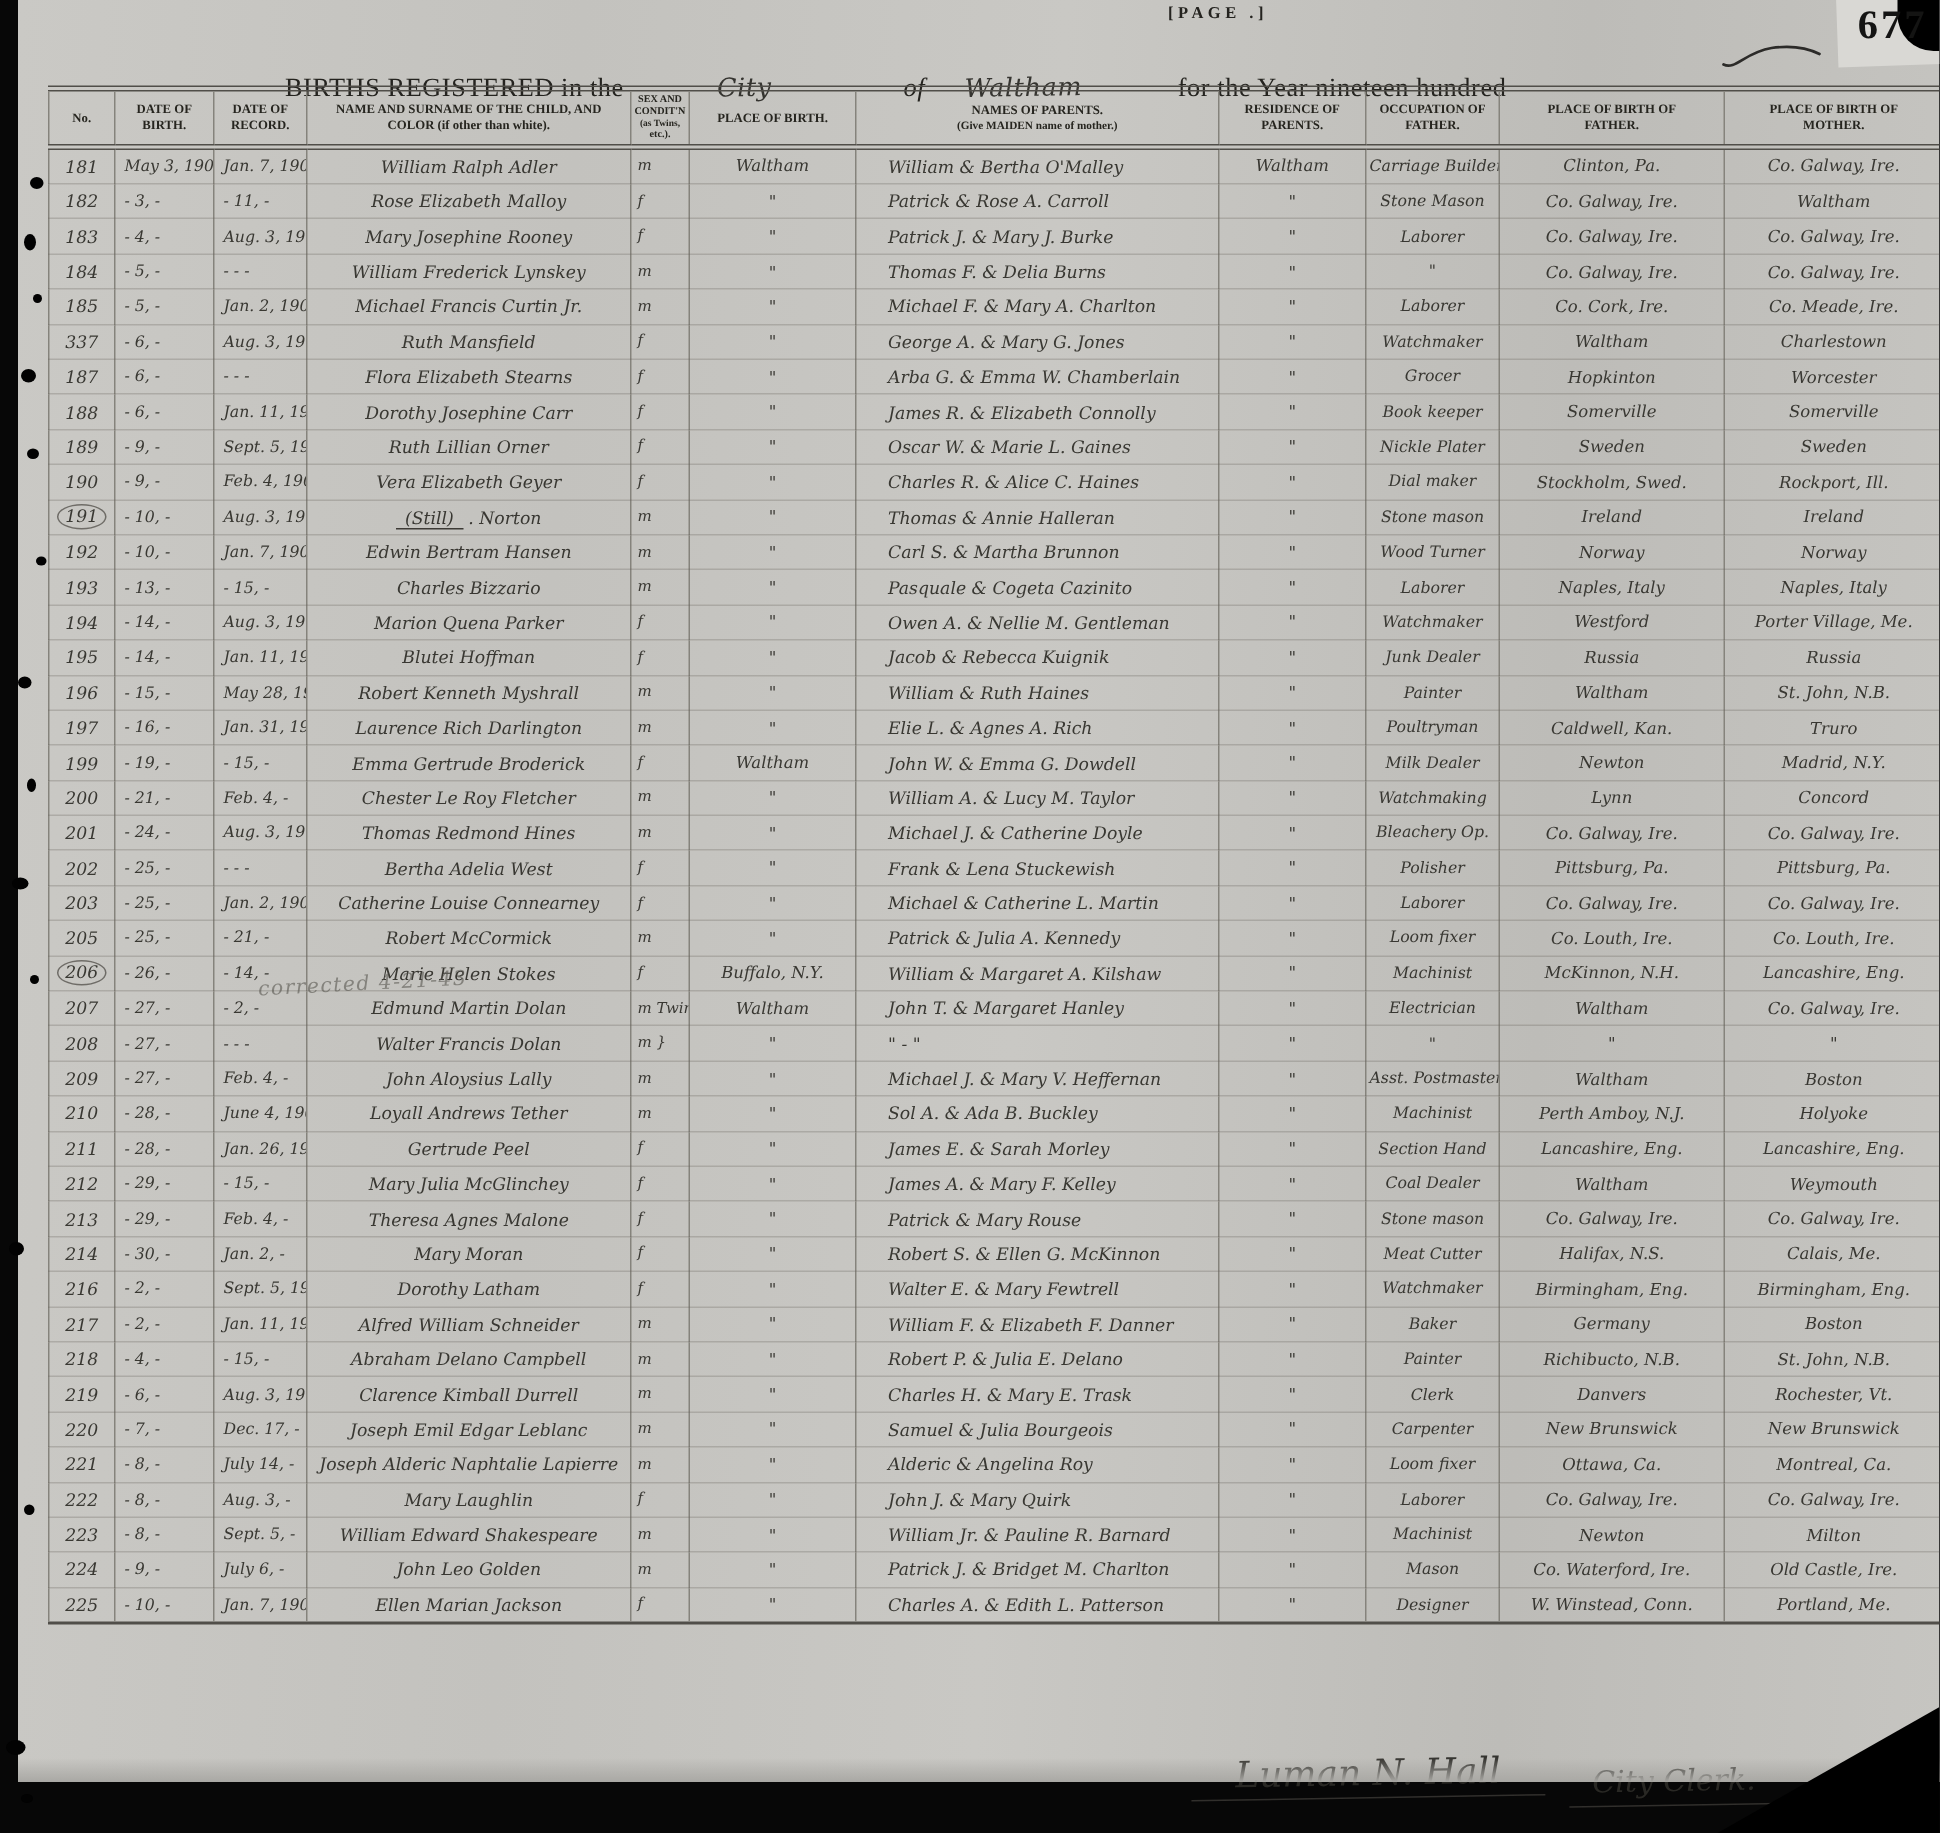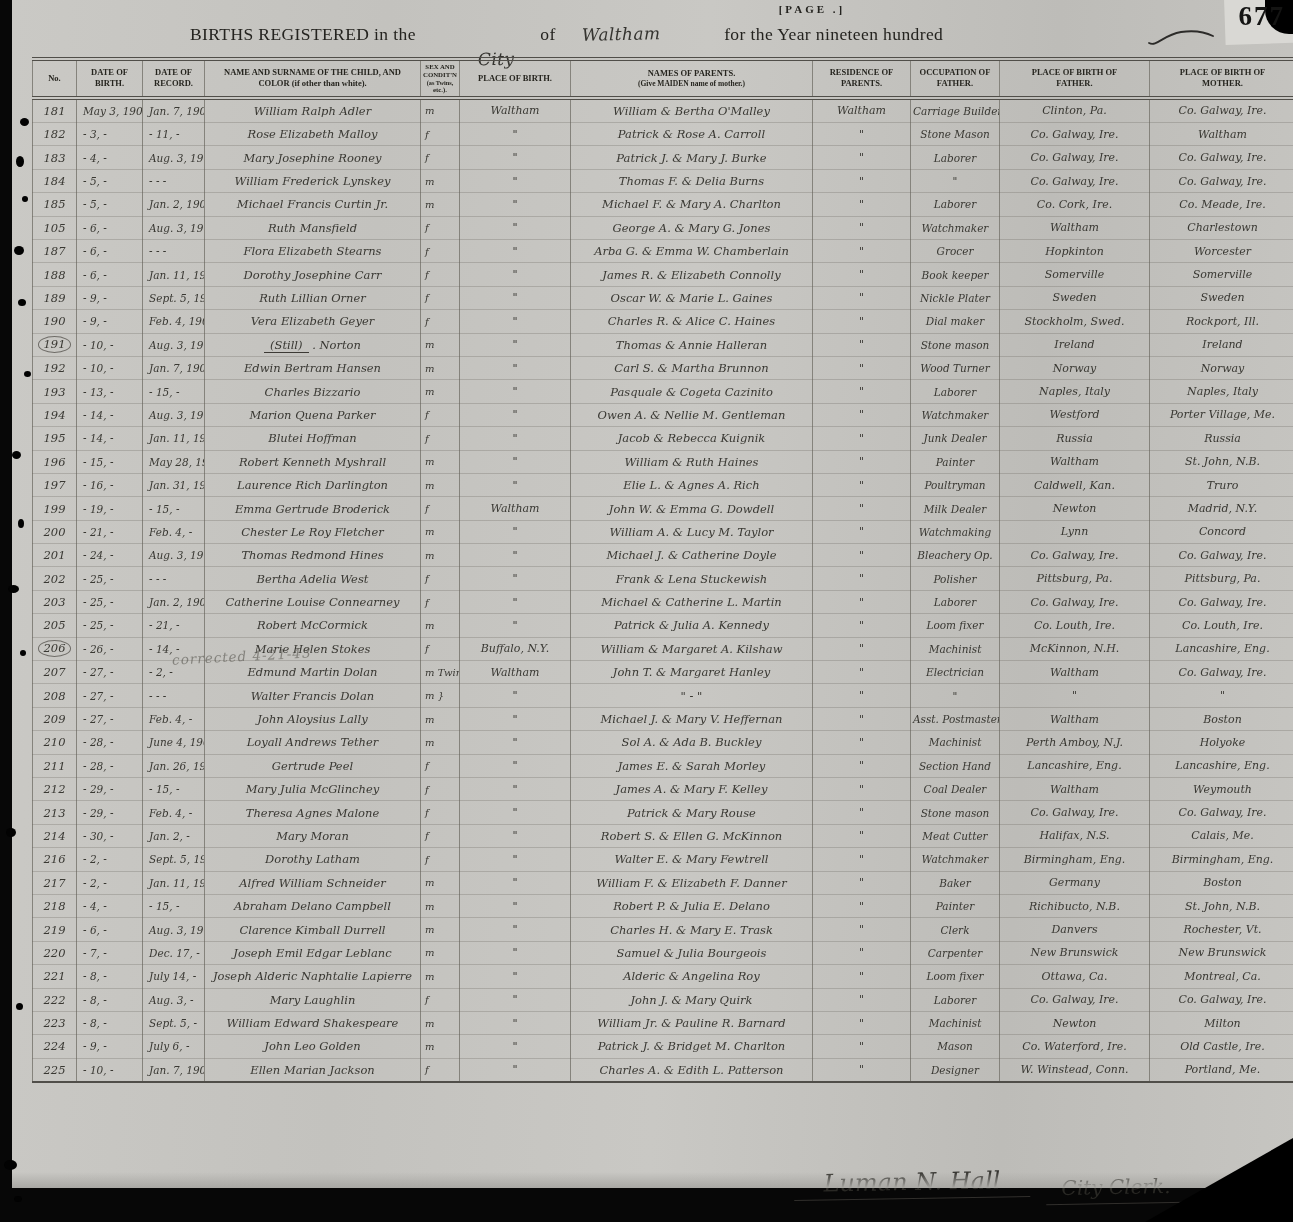--- a/index.html
+++ b/index.html
@@ -13,7 +13,7 @@
   
   .page-label{position:absolute;left:715px;top:3px;width:170px;text-align:center;
          font-weight:bold;font-size:11px;letter-spacing:3px;color:#24231f;}
-  .title-line{position:absolute;left:178px;top:24px;display:flex;align-items:flex-start;
+  .title-line{position:absolute;left:178px;top:24px;display:flex;align-items:flex-end;
          font-size:17.5px;color:#24231f;letter-spacing:.4px;white-space:nowrap;}
   .title-line .printed{font-family:"Liberation Serif",serif;}
   .hw{font-family:"DejaVu Serif",serif;font-style:italic;color:rgba(44,42,38,.94);}

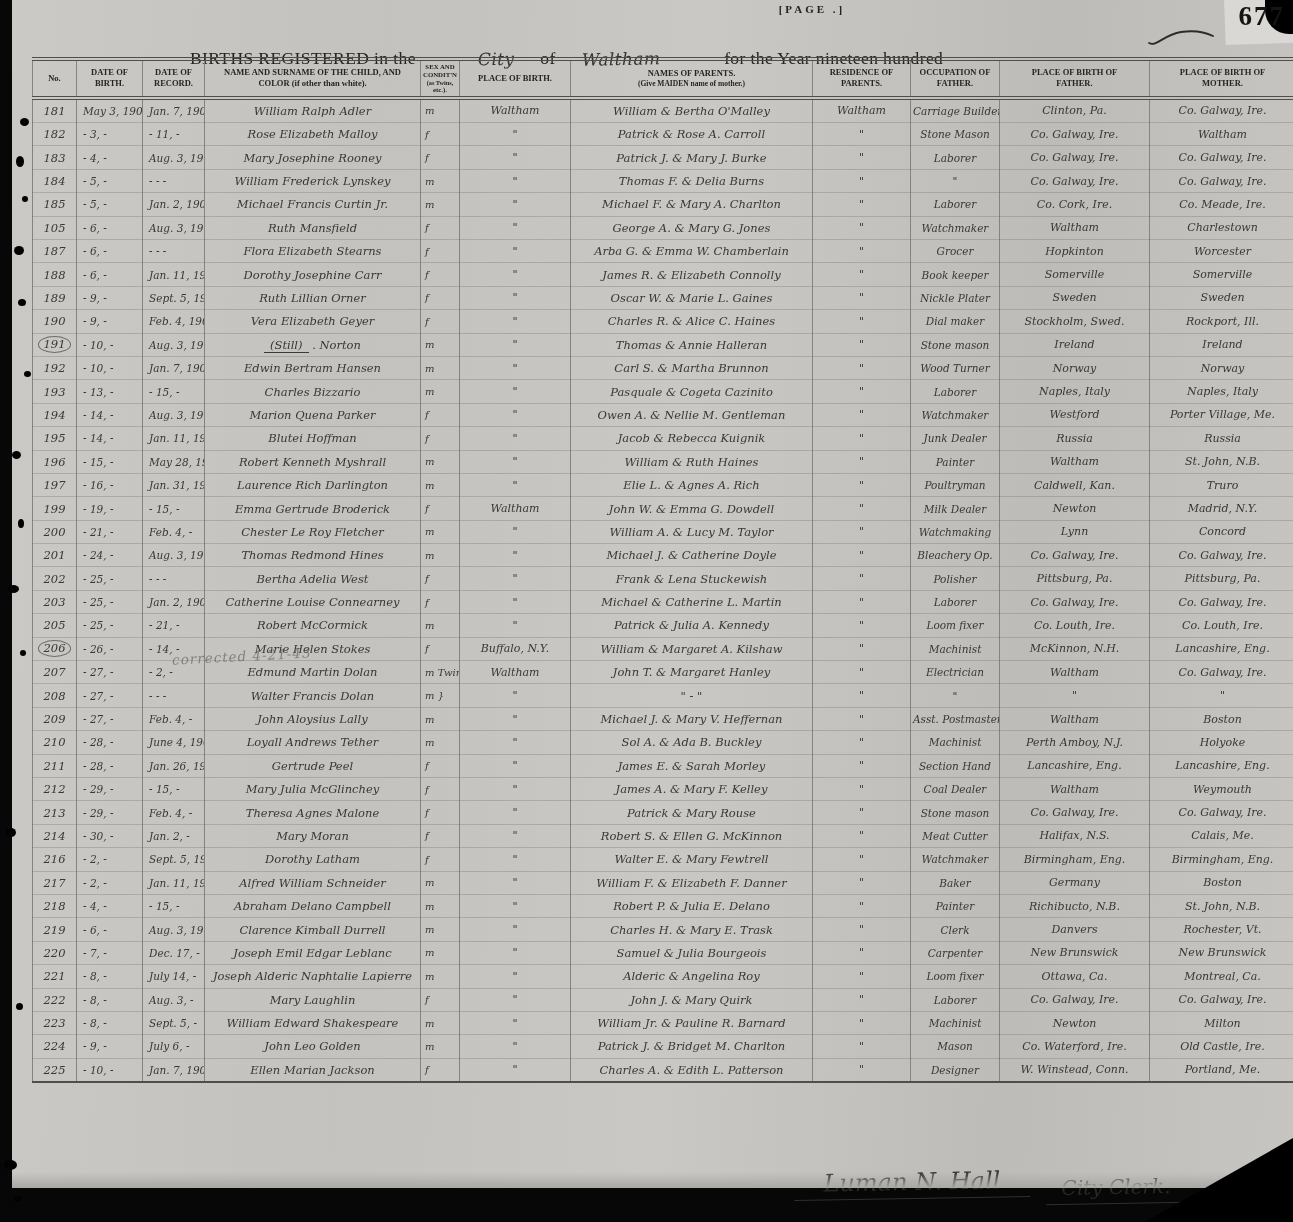--- a/index.html
+++ b/index.html
@@ -18,7 +18,7 @@
   .title-line .printed{font-family:"Liberation Serif",serif;}
   .hw{font-family:"DejaVu Serif",serif;font-style:italic;color:rgba(44,42,38,.94);}
   .title-line .hw{font-size:17px;transform:rotate(-1deg);}
-  .gap1{margin-left:62px;margin-top:25px;} .gap2{margin-left:26px;} .gap3{margin-left:26px;} .gap4{margin-left:64px;}
+  .gap1{margin-left:62px;margin-top:25px;} .gap2{margin-left:88px;font-style:italic;} .gap3{margin-left:26px;} .gap4{margin-left:64px;}
 
   
   .slip{position:absolute;right:0;top:0;width:78px;height:52px;background:#d9d8d4;

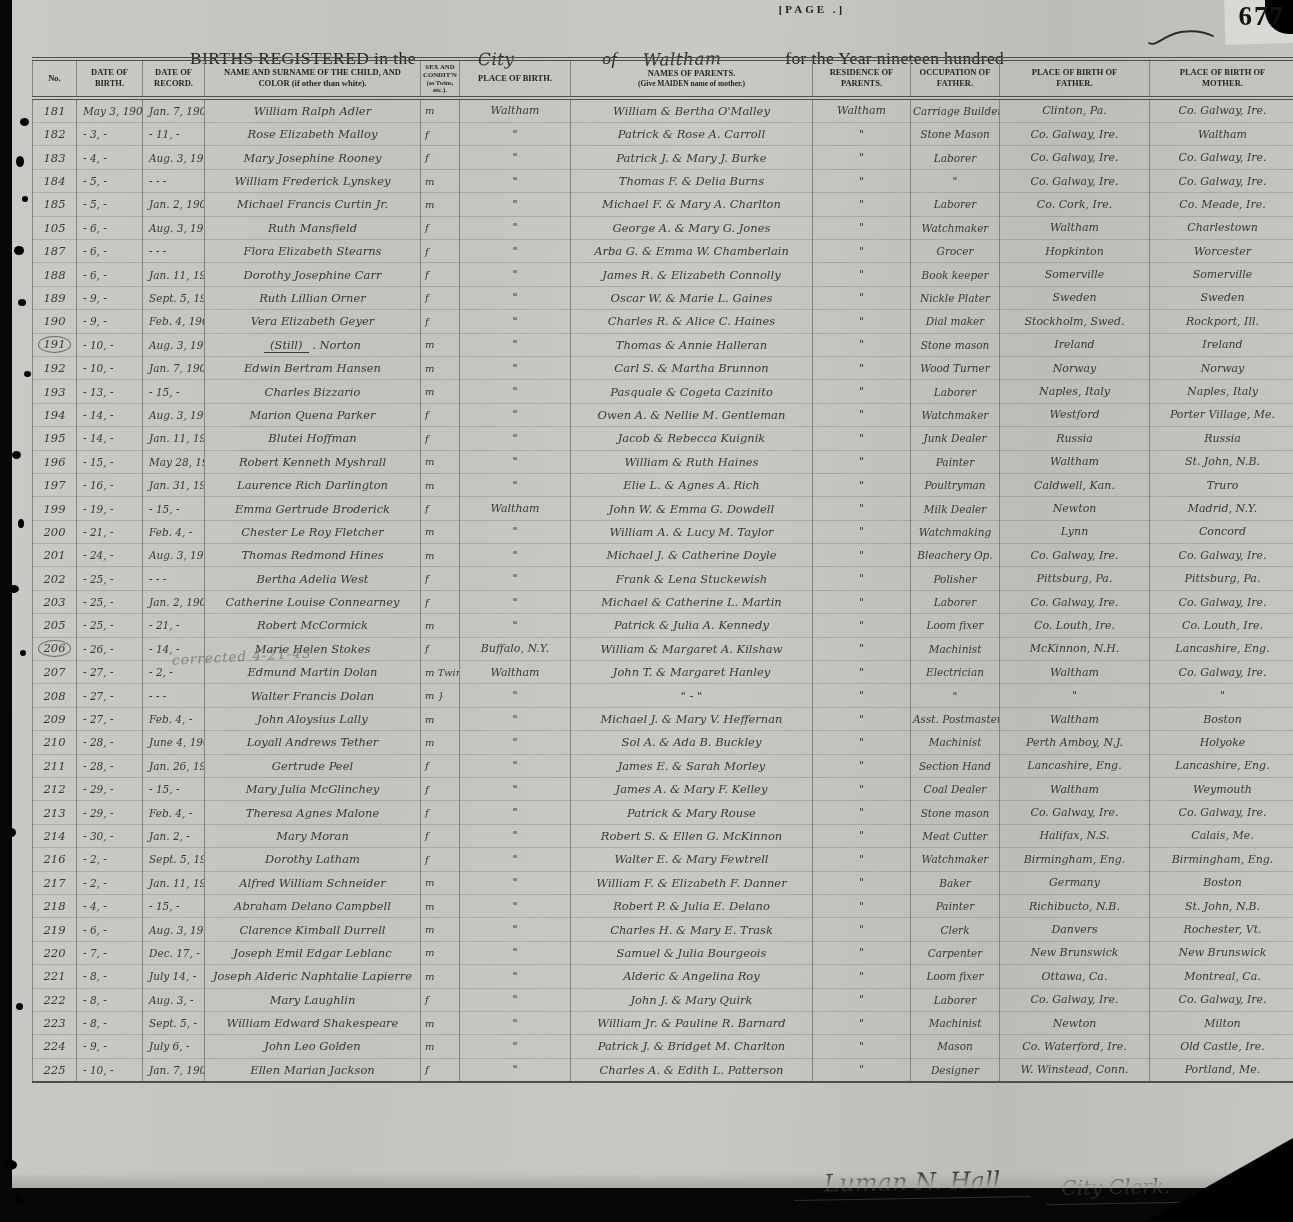--- a/index.html
+++ b/index.html
@@ -50,7 +50,7 @@
   td.col-name{font-size:11.5px;}
   td.col-sex{font-size:10px;text-align:left;padding-left:4px;}
   td.col-pob{font-size:11px;}
-  td.col-parents{text-align:center;padding-left:2px;font-size:11.5px;}
+  td.col-parents{text-align:left;padding-left:21px;font-size:11.5px;}
   td.col-res{font-size:11px;}
   td.col-occ{font-size:10.5px;}
   td.col-fpob,td.col-mpob{font-size:11px;}

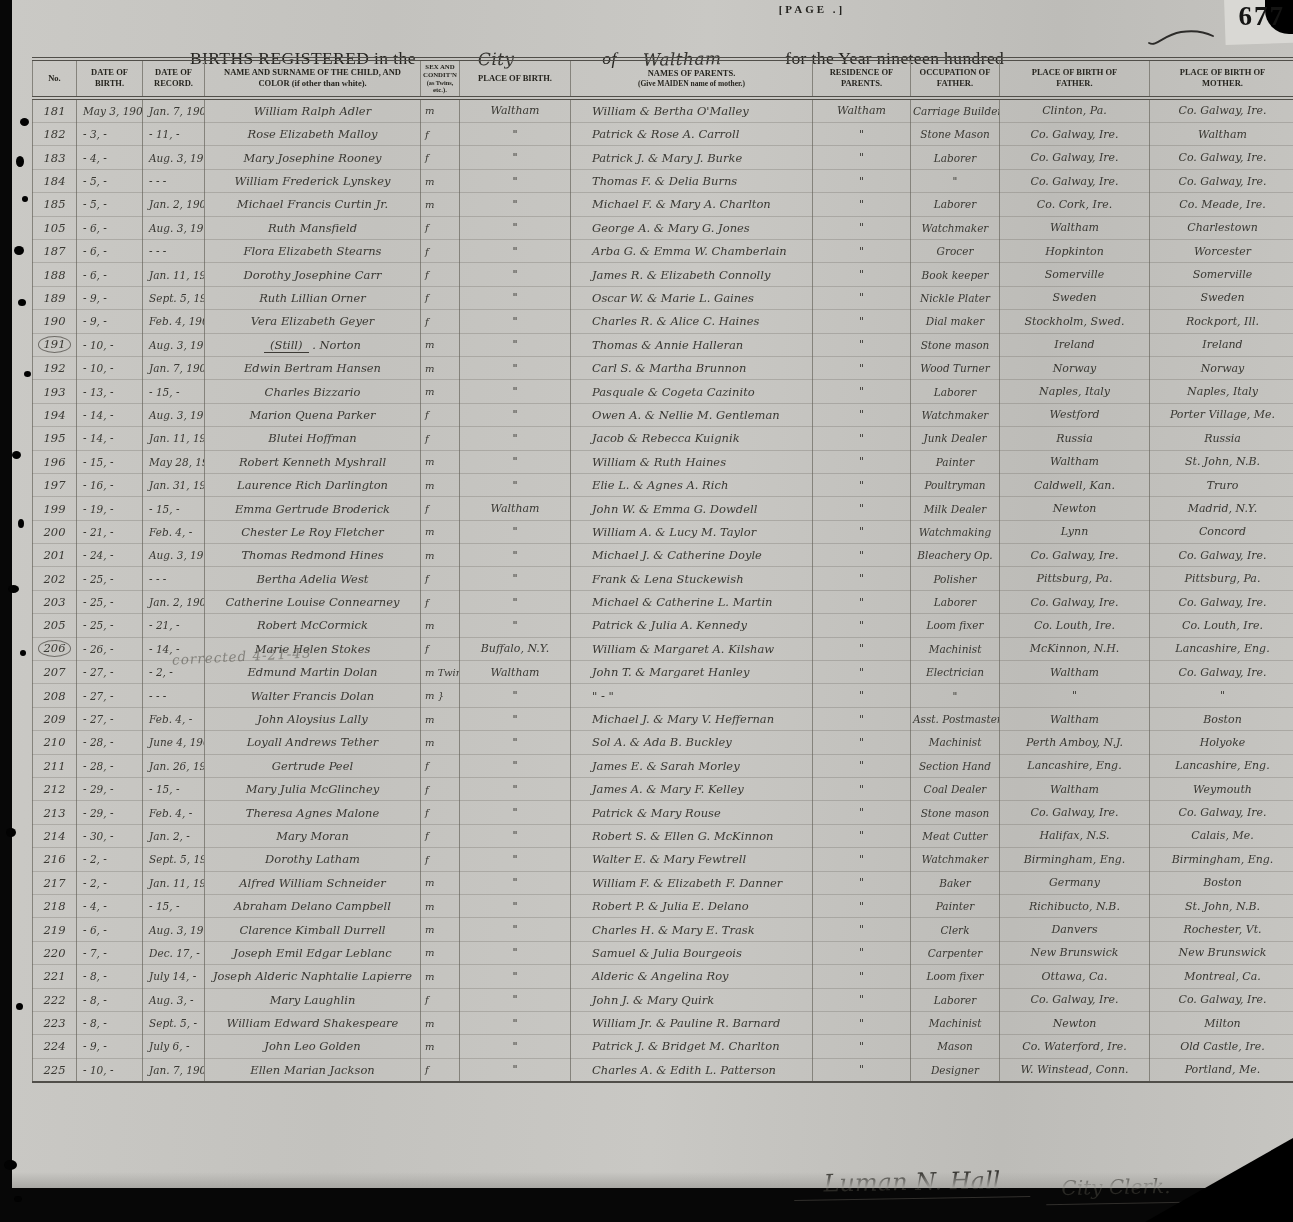--- a/index.html
+++ b/index.html
@@ -235,7 +235,7 @@
               <td class="col-mpob">Co. Meade, Ire.</td>
             </tr>
             <tr>
-              <td class="col-no">105</td>
+              <td class="col-no">337</td>
               <td class="col-dob">- 6, -</td>
               <td class="col-dor">Aug. 3, 1900</td>
               <td class="col-name">Ruth Mansfield</td>

